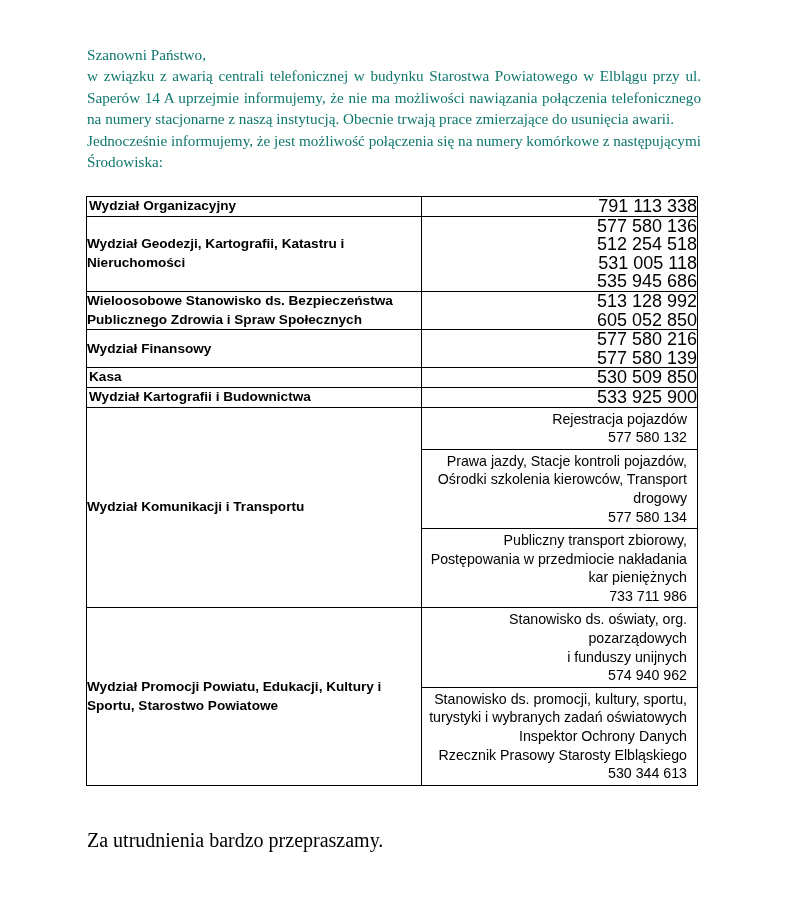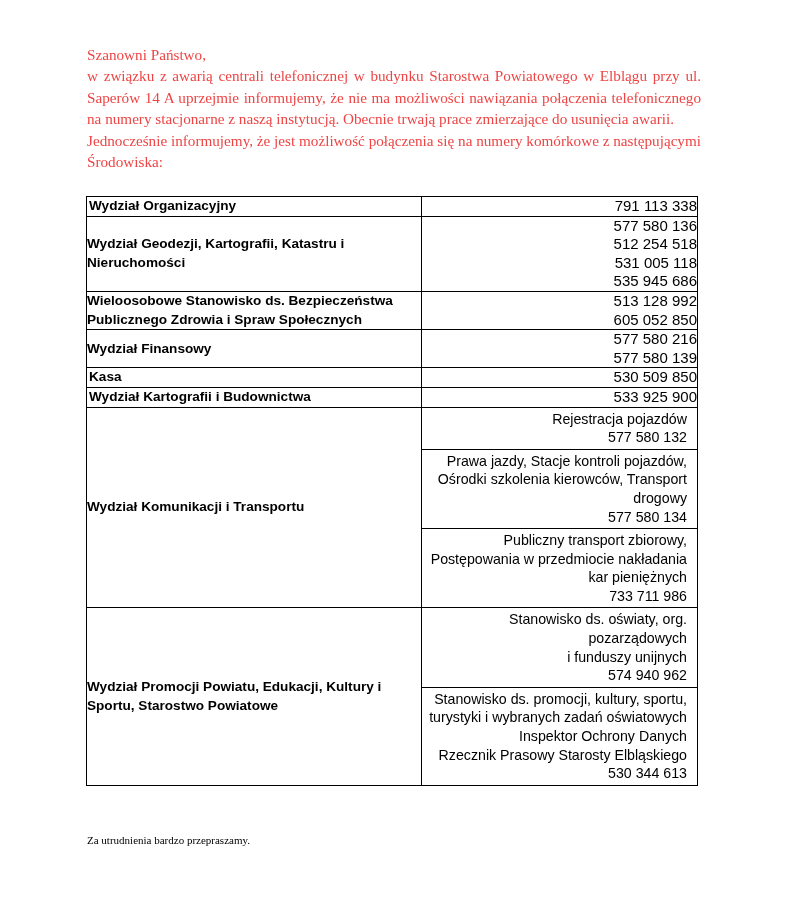--- a/index.html
+++ b/index.html
@@ -34,7 +34,7 @@
     line-height: 21.4px;
     text-align: justify;
     text-justify: inter-word;
-    color: #ef4444;
+    color: #0f766e;
   }
   .intro p {
     margin: 0;

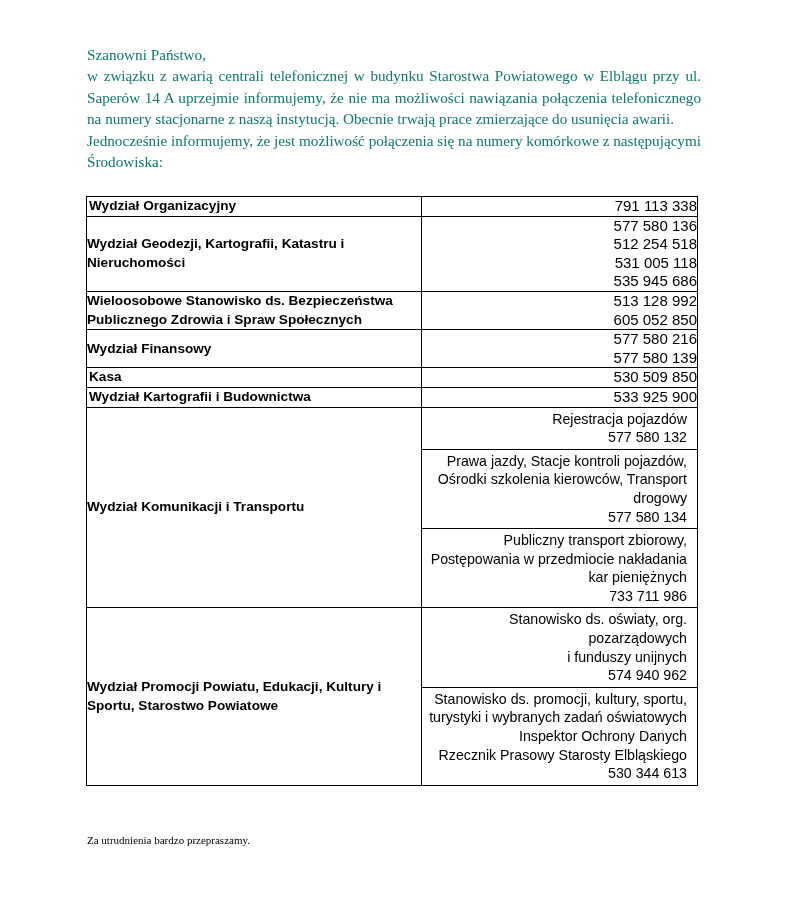--- a/index.html
+++ b/index.html
@@ -91,7 +91,7 @@
   .nums {
     font-family: "Liberation Sans", sans-serif;
     font-weight: normal;
-    font-size: 15px;
+    font-size: 18px;
     line-height: 18.6px;
     text-align: right;
     padding: 1px 10px 1px 4px;

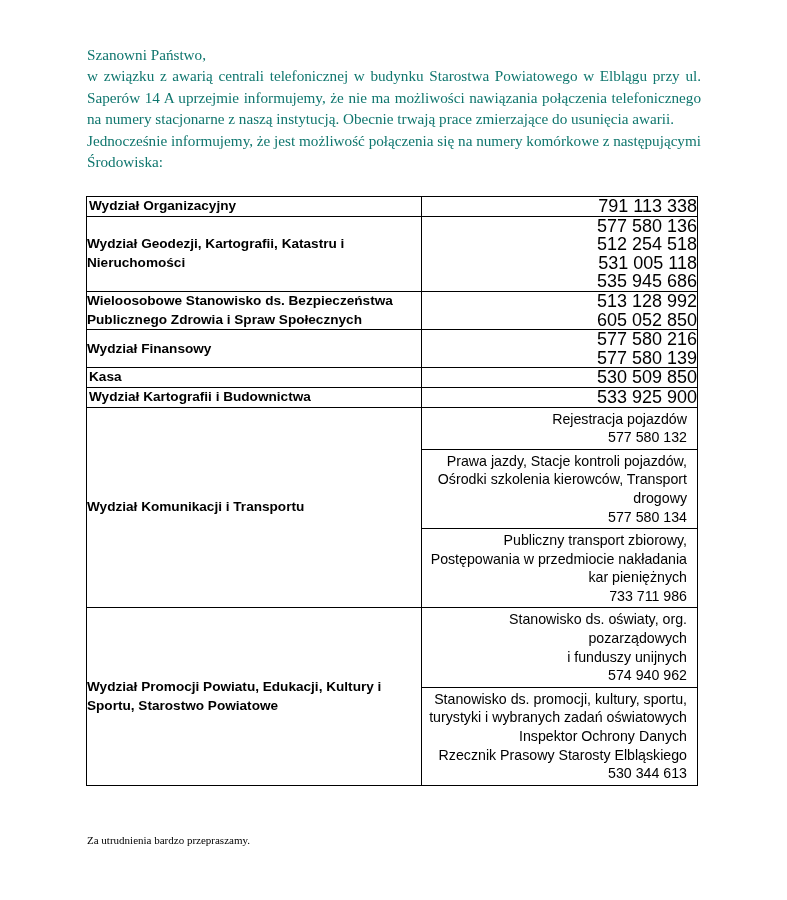--- a/index.html
+++ b/index.html
@@ -51,7 +51,7 @@
     top: 830px;
     width: 614px;
     font-family: "Liberation Serif", serif;
-    font-size: 11px;
+    font-size: 20px;
     line-height: 21.4px;
     text-align: left;
   }

